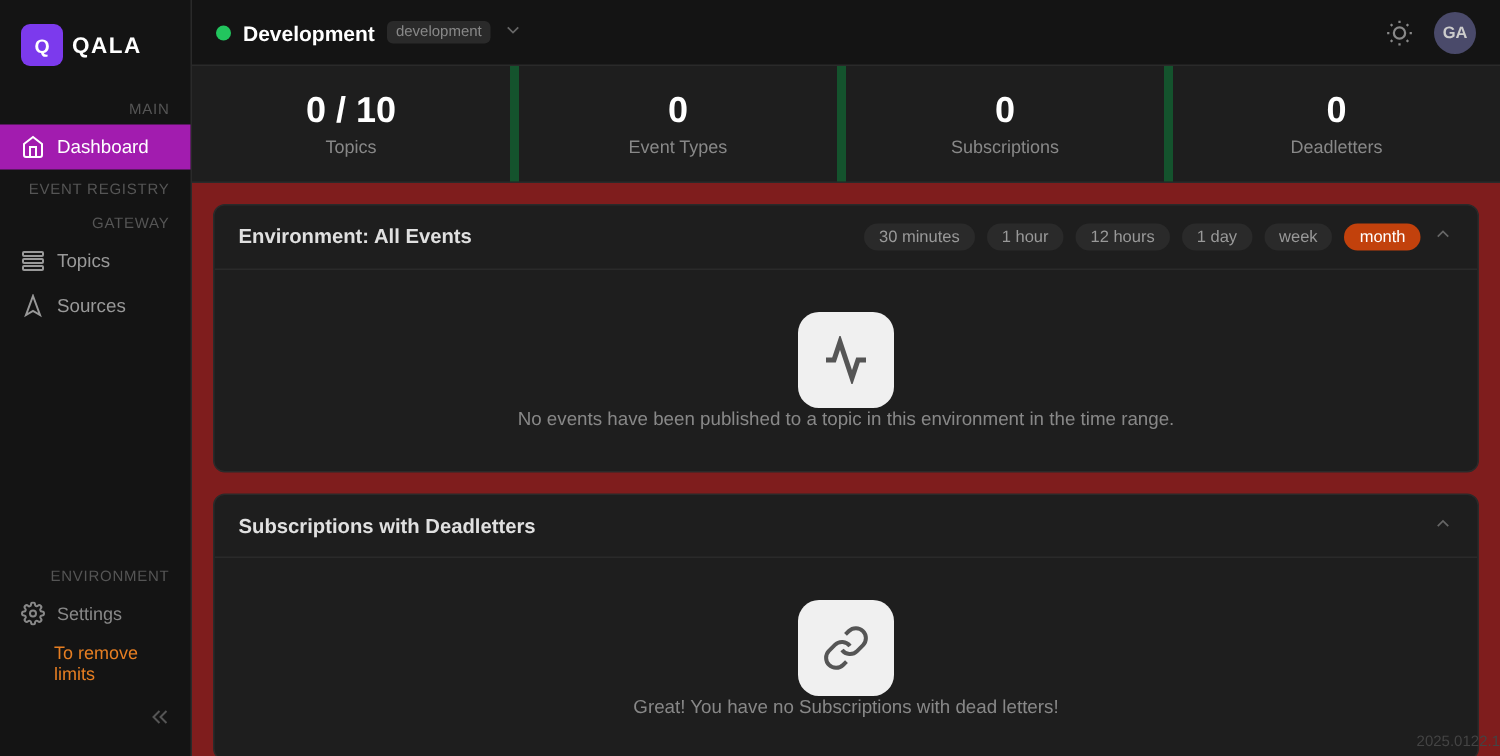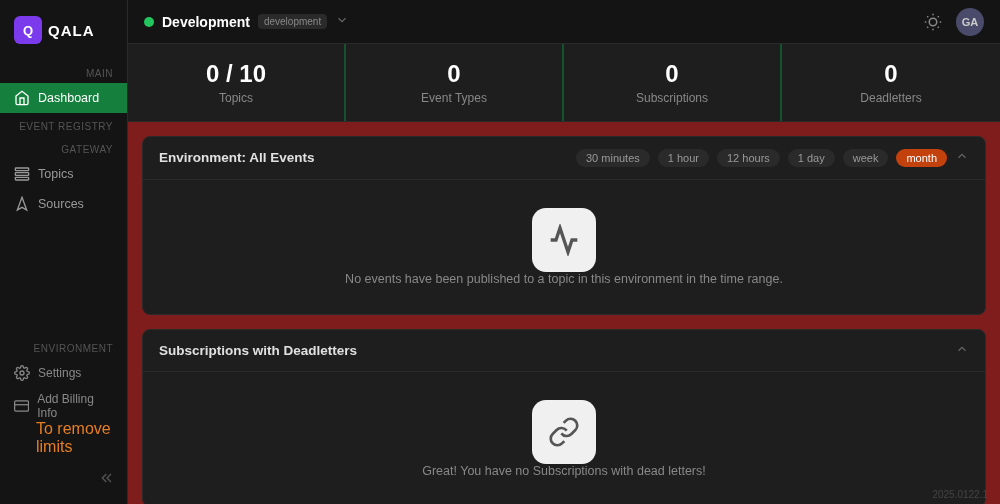--- a/index.html
+++ b/index.html
@@ -202,7 +202,7 @@
     .stat-card {
       padding: 16px 20px;
       text-align: center;
-      border-right: 2px solid #14532d;
+      border-right: 6px solid #14532d;
     }
     .stat-card:last-child { border-right: none; }
     .stat-value {

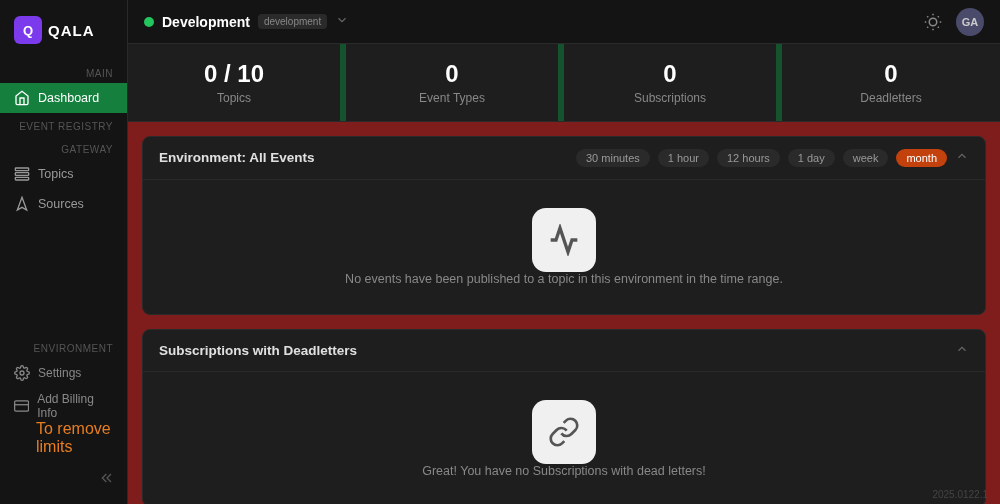--- a/index.html
+++ b/index.html
@@ -67,7 +67,7 @@
     }
     .sidebar-item.active {
       color: #ffffff;
-      background: #15803d;
+      background: #a21caf;
     }
     .sidebar-item svg {
       width: 16px;

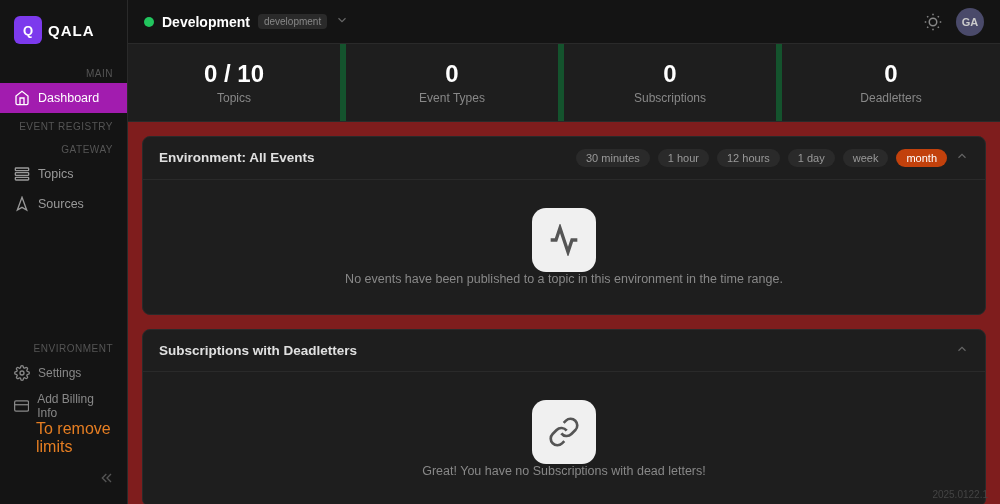--- a/index.html
+++ b/index.html
@@ -352,13 +352,6 @@
   </div>
 
   <div class="sidebar-billing-info">
-    <div class="billing-main">
-      <svg width="16" height="16" viewBox="0 0 24 24" fill="none" stroke="currentColor" stroke-width="2">
-          <rect x="1" y="4" width="22" height="16" rx="2"></rect>
-          <line x1="1" y1="10" x2="23" y2="10"></line>
-        </svg>
-      <span>Add Billing Info</span>
-    </div>
     <div class="billing-sub">To remove limits</div>
   </div>
 

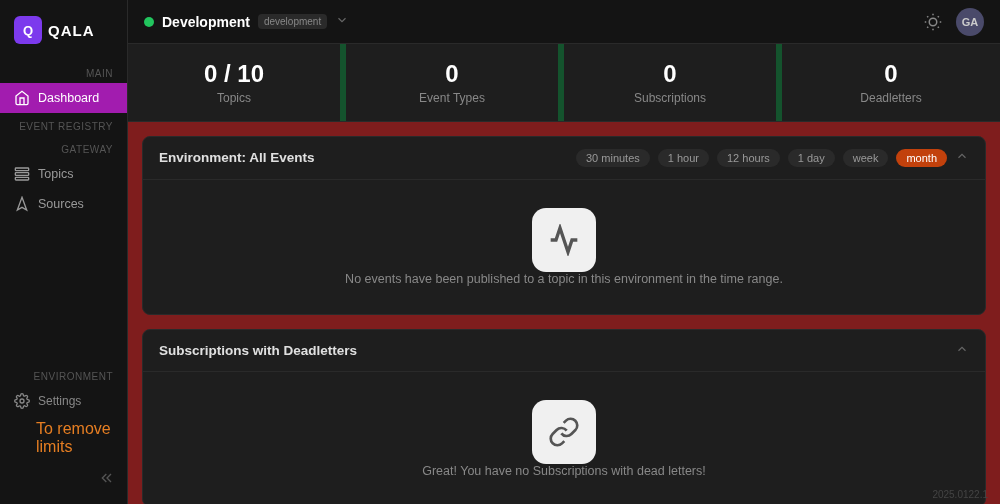--- a/index.html
+++ b/index.html
@@ -97,7 +97,7 @@
     }
     .billing-sub {
       color: #e67e22;
-      font-size: 16px;
+      font-size: 12px;
       padding-left: 22px;
       cursor: pointer;
     }

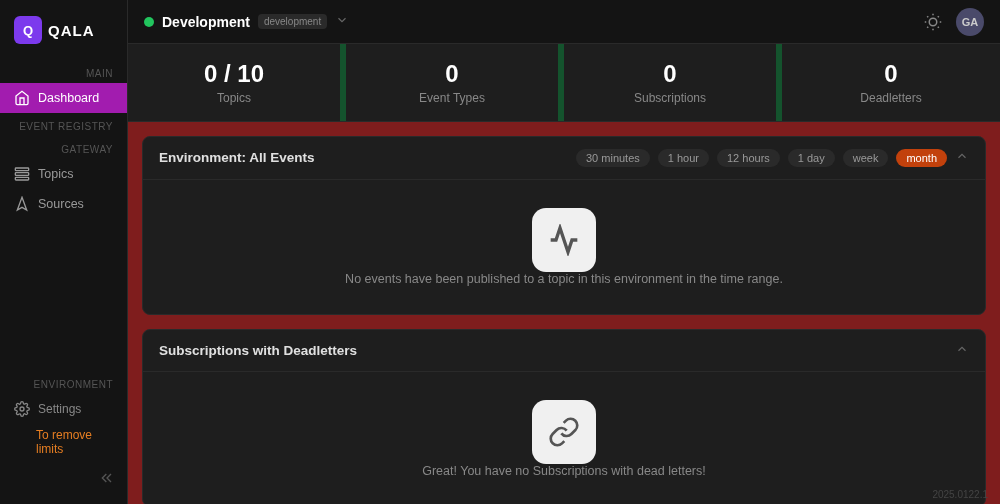--- a/index.html
+++ b/index.html
@@ -294,7 +294,7 @@
     .version-bar {
       position: fixed;
       bottom: 4px;
-      right: 12px;
+      right: 0;
       font-size: 10px;
       color: #444;
     }

